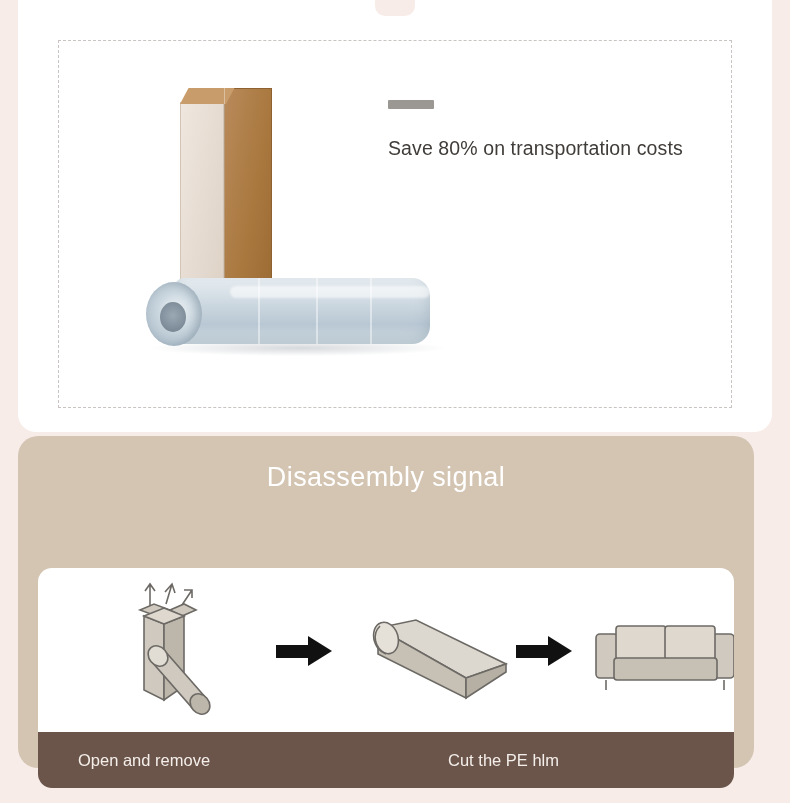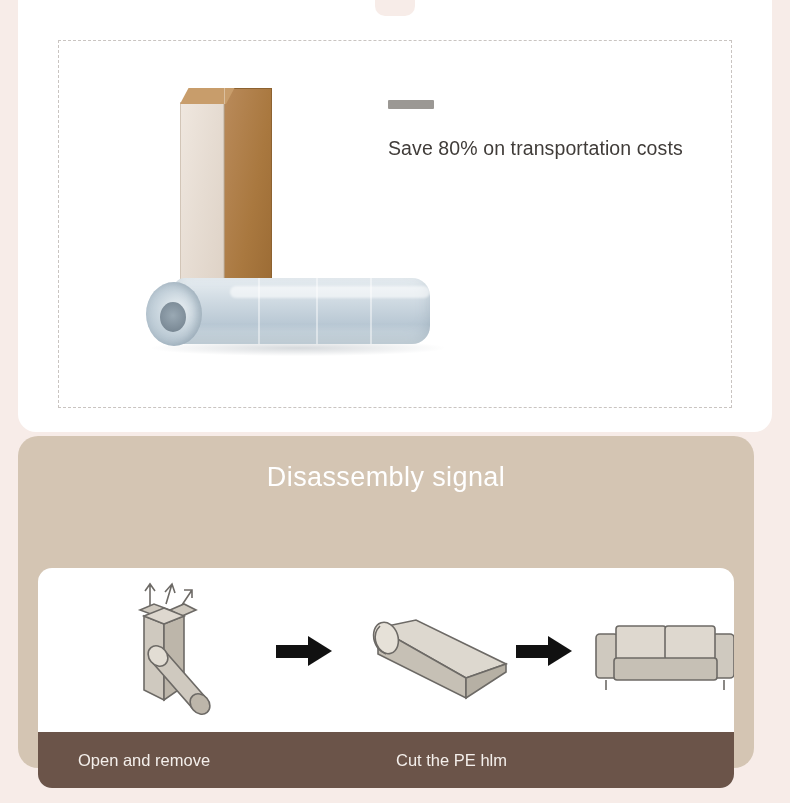--- a/index.html
+++ b/index.html
@@ -239,7 +239,7 @@
   }
   .labels-bar .label {
     flex: 1;
-    text-align: center;
+    text-align: right;
     color: #f4efeb;
     font-size: 16.5px;
   }

